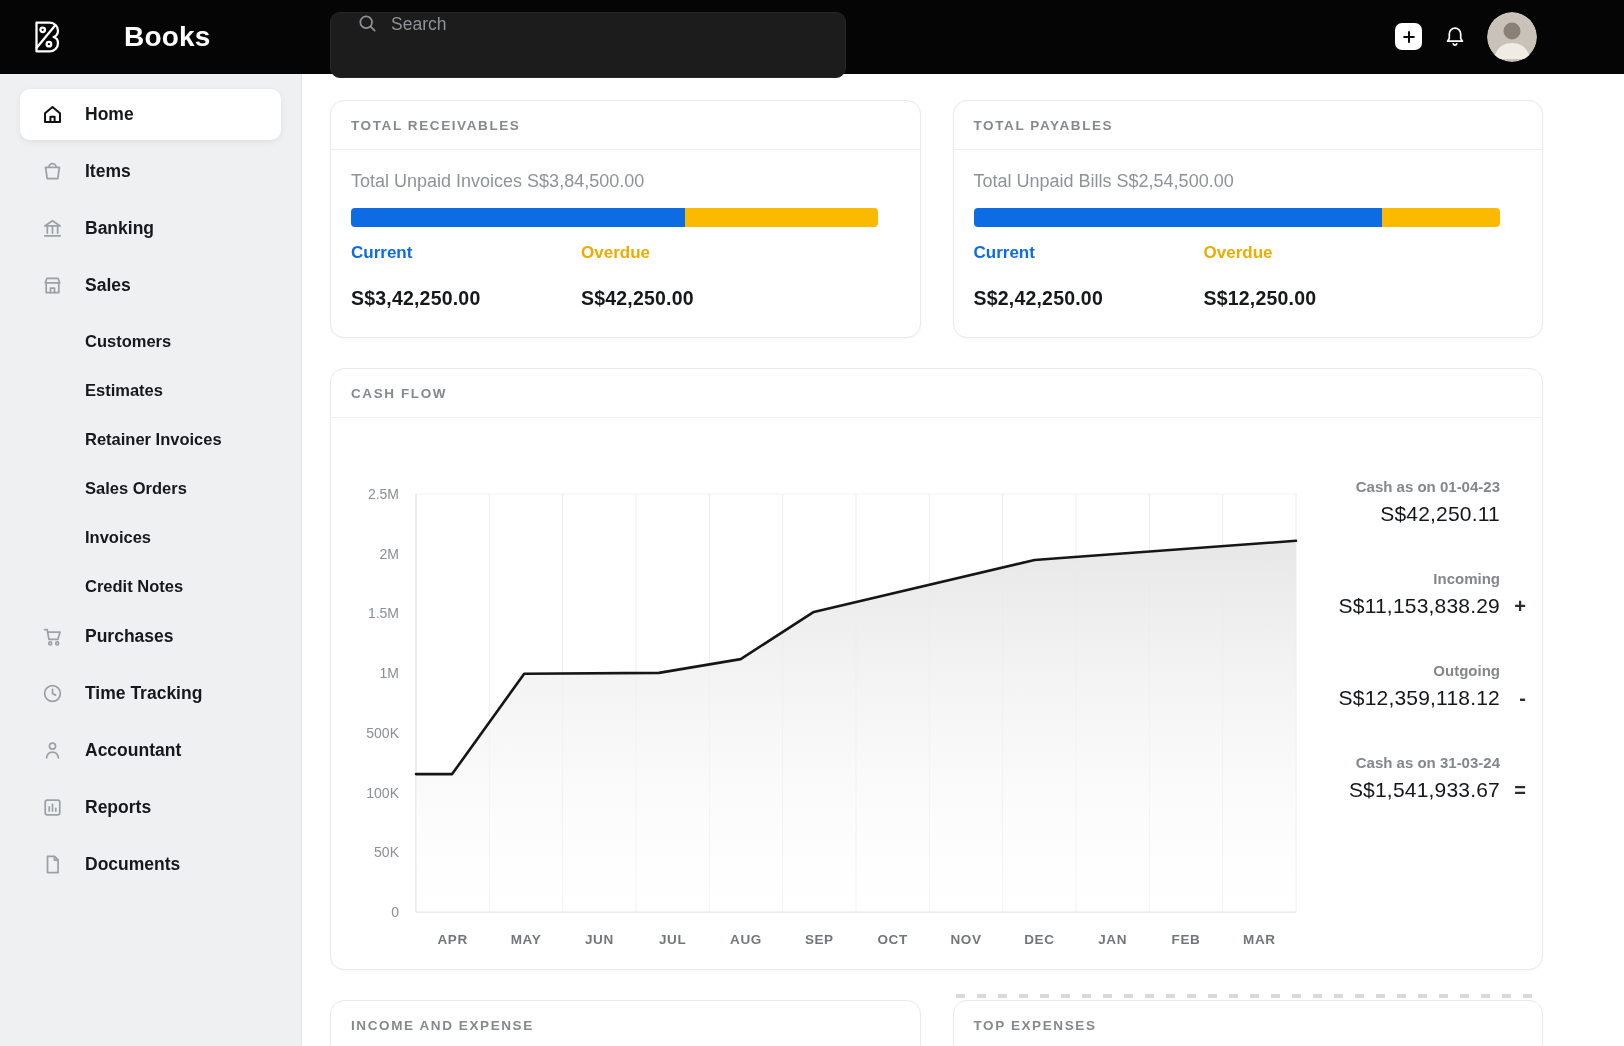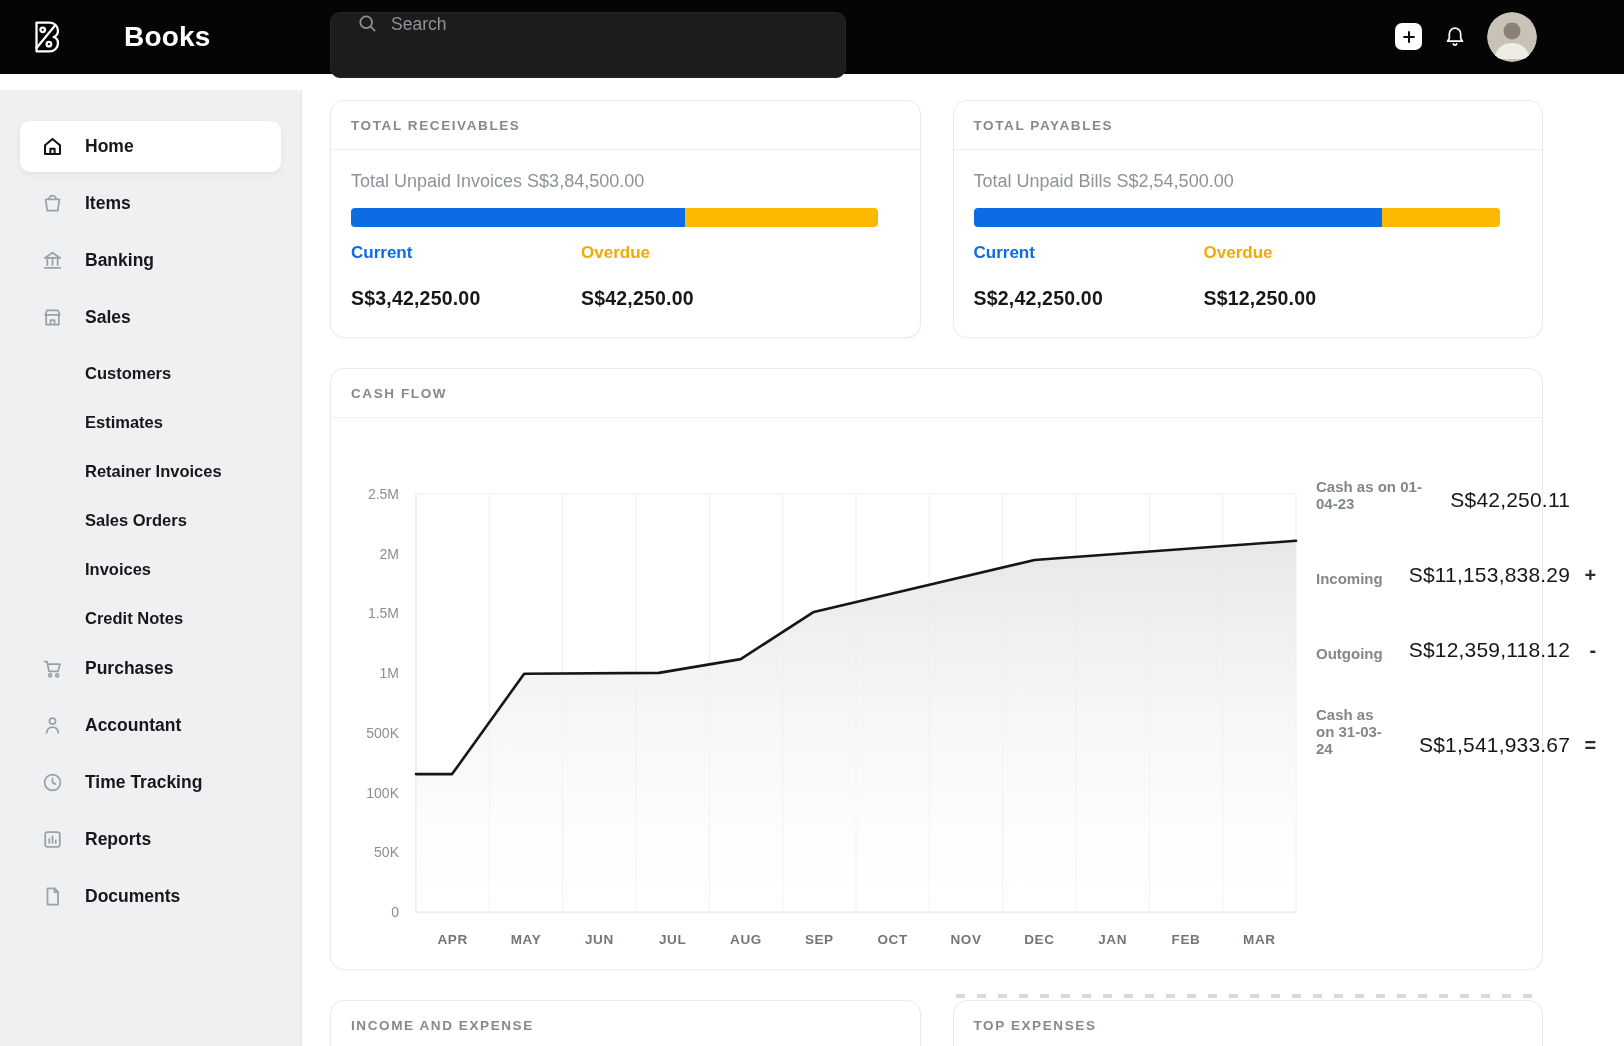--- a/index.html
+++ b/index.html
@@ -24,7 +24,7 @@
   .avatar { position:absolute; right:87px; top:12px; width:50px; height:50px; border-radius:50%; overflow:hidden; cursor:pointer; }
 
   
-  .sidebar { position:fixed; left:0; top:90px; bottom:0; width:302px; background:#eef0f2;
+  .sidebar { position:fixed; left:0; top:58px; bottom:0; width:302px; background:#eef0f2;
     border-right:1px solid #e2e4e7; padding:31px 20px; overflow:hidden; }
   .nav-item { height:51px; border-radius:10px; display:flex; align-items:center; padding:0 21px; gap:21px;
     font-size:17.5px; font-weight:600; color:#16181b; margin-bottom:6px; cursor:pointer; }

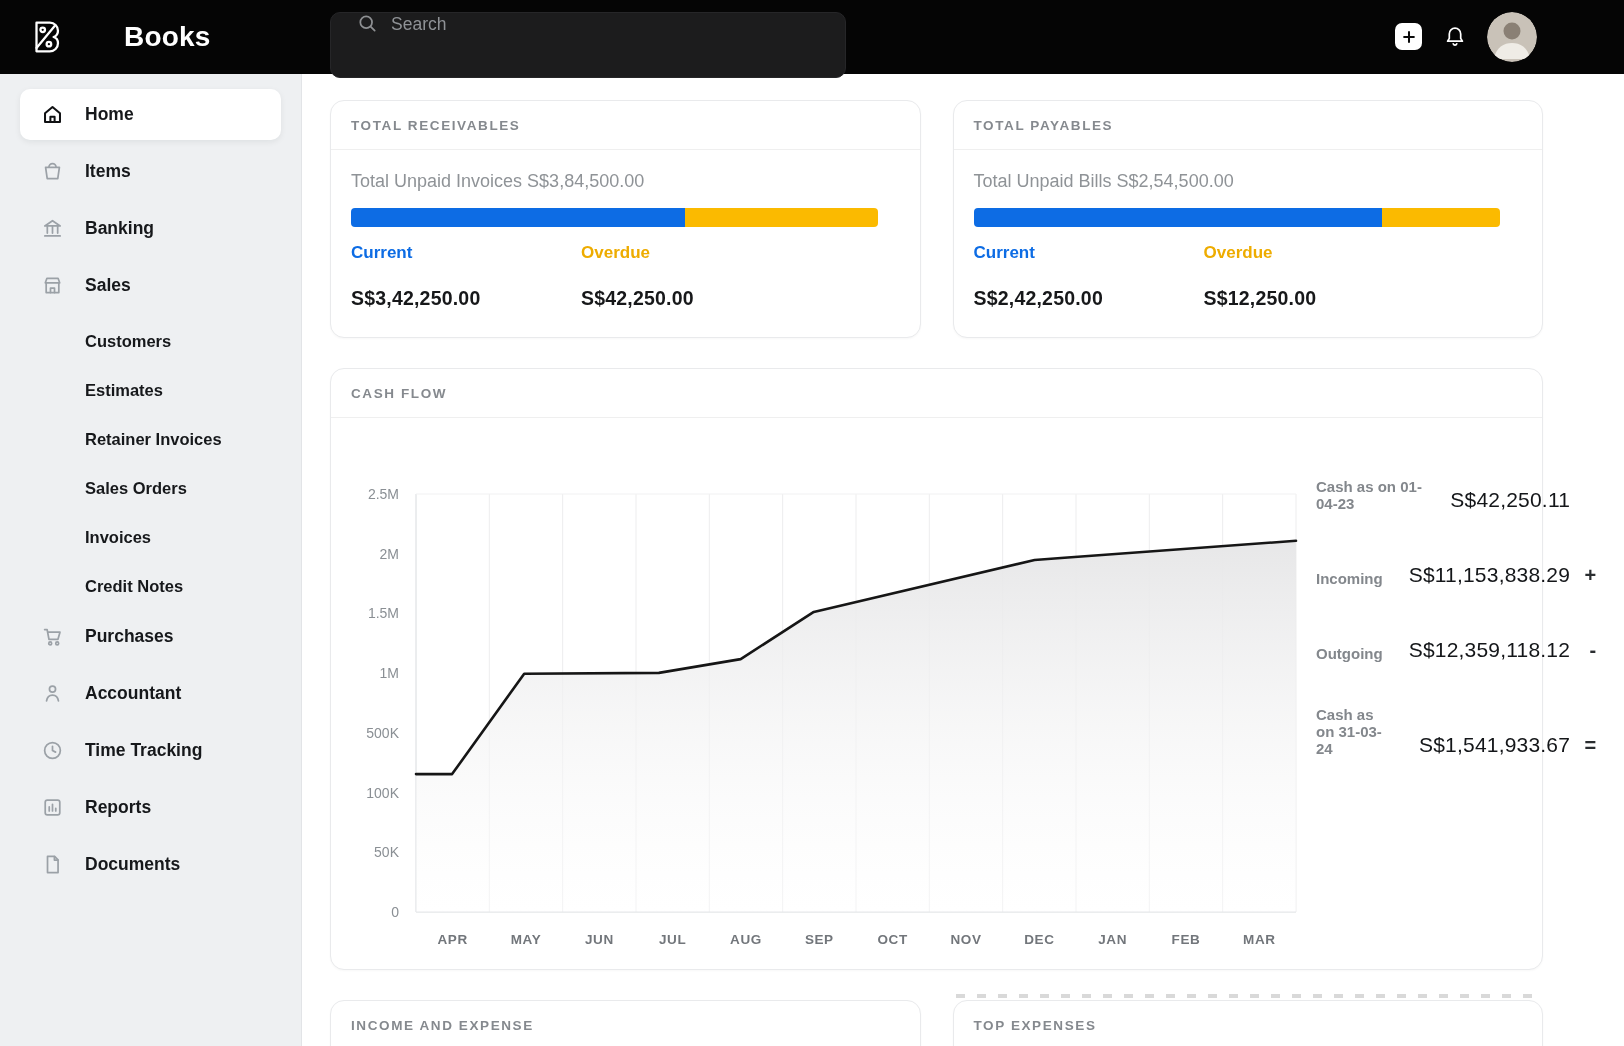--- a/index.html
+++ b/index.html
@@ -59,7 +59,7 @@
   .tickText { font:500 14px "Liberation Sans","DejaVu Sans",sans-serif; fill:#8a8f94; }
   .monthText { font:700 13.5px "Liberation Sans","DejaVu Sans",sans-serif; fill:#72767b; letter-spacing:.6px; }
   .cf-stats { flex:1; display:flex; flex-direction:column; align-items:flex-end; padding-top:60px; gap:44px; }
-  .cf-stat { display:flex; flex-direction:row; align-items:flex-end; }
+  .cf-stat { display:flex; flex-direction:column; align-items:flex-end; }
   .cf-label { font-size:15px; font-weight:700; color:#83878c; padding-right:26px; }
   .cf-value-row { display:flex; align-items:baseline; margin-top:7px; }
   .cf-value { font-size:21px; font-weight:500; color:#141619; letter-spacing:.2px; }

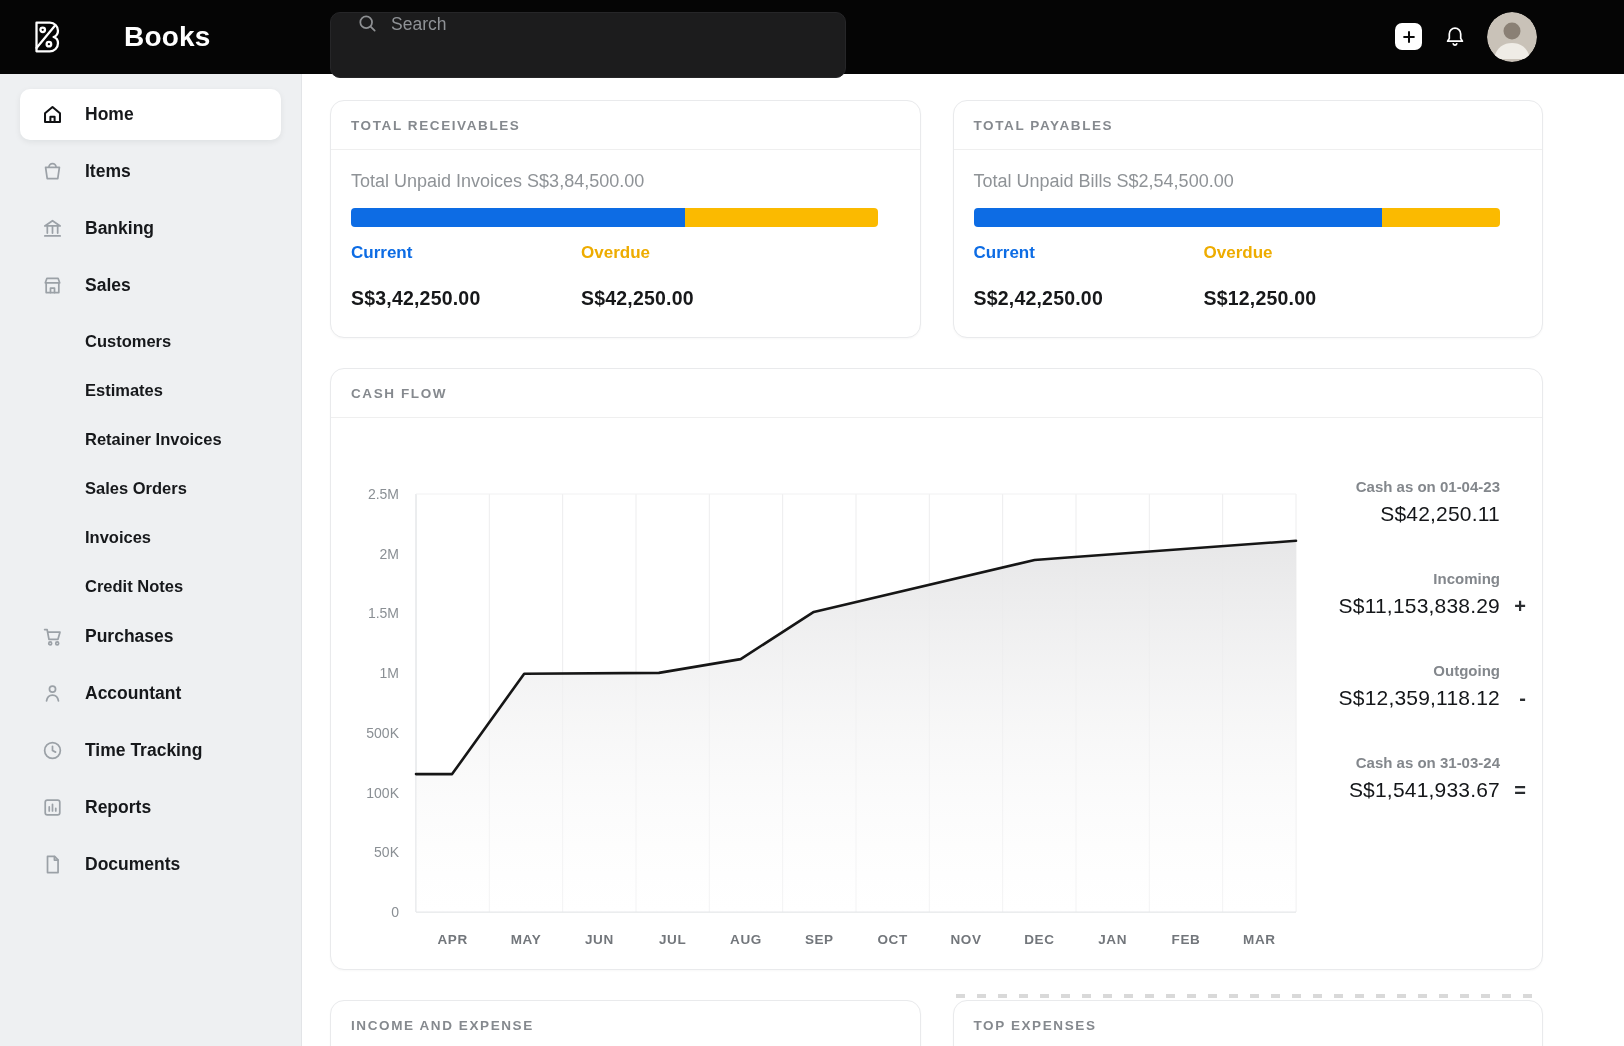--- a/index.html
+++ b/index.html
@@ -187,20 +187,20 @@
       <div class="nav-item">
         <span class="nav-icon">
           <svg viewBox="0 0 24 24" fill="none" stroke="currentColor" stroke-width="1.8" stroke-linecap="round">
+            <circle cx="12" cy="12" r="8.2"></circle>
+            <path d="M12 7.6 V12 L15.2 13.7"></path>
+          </svg>
+        </span>
+        <span class="nav-label">Time Tracking</span>
+      </div>
+      <div class="nav-item">
+        <span class="nav-icon">
+          <svg viewBox="0 0 24 24" fill="none" stroke="currentColor" stroke-width="1.8" stroke-linecap="round">
             <circle cx="12" cy="7.4" r="3.2"></circle>
             <path d="M5.8 19.8 C6.4 15.4 9 13.6 12 13.6 C15 13.6 17.6 15.4 18.2 19.8"></path>
           </svg>
         </span>
         <span class="nav-label">Accountant</span>
-      </div>
-      <div class="nav-item">
-        <span class="nav-icon">
-          <svg viewBox="0 0 24 24" fill="none" stroke="currentColor" stroke-width="1.8" stroke-linecap="round">
-            <circle cx="12" cy="12" r="8.2"></circle>
-            <path d="M12 7.6 V12 L15.2 13.7"></path>
-          </svg>
-        </span>
-        <span class="nav-label">Time Tracking</span>
       </div>
       <div class="nav-item">
         <span class="nav-icon">

